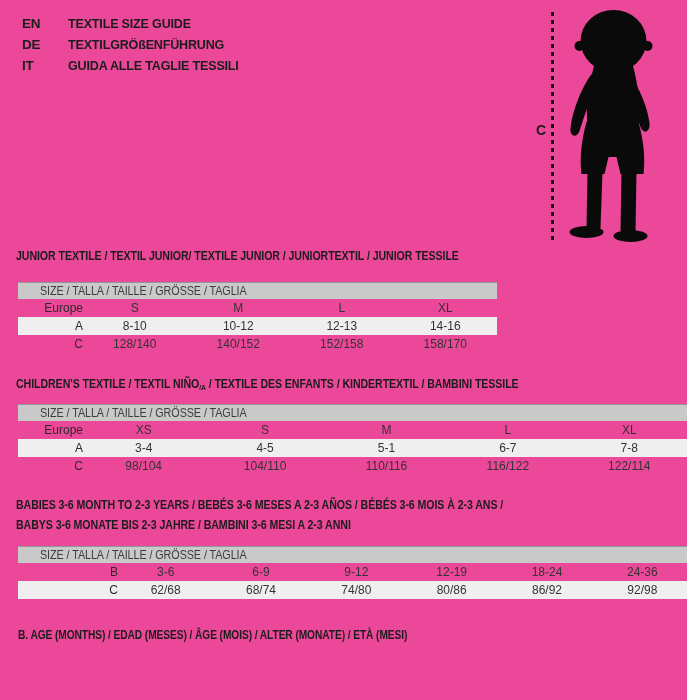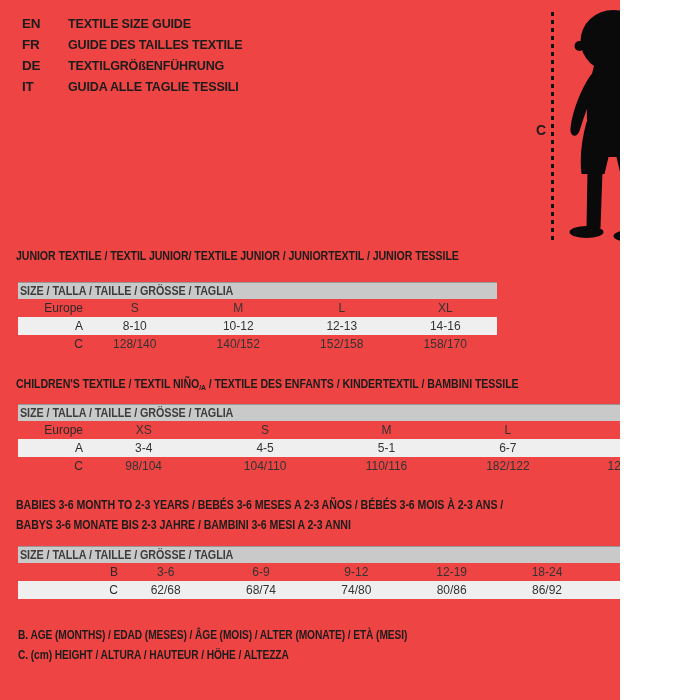--- a/index.html
+++ b/index.html
@@ -5,7 +5,7 @@
 <style>
   html,body { margin:0; padding:0; background:#ffffff; }
   .page {
-    position:relative; width:620px; height:700px; background:#ef4444;
+    position:relative; width:687px; height:700px; background:#ec4899;
     font-family:"Liberation Sans", sans-serif; color:#1c1c1c; overflow:hidden;
   }
 

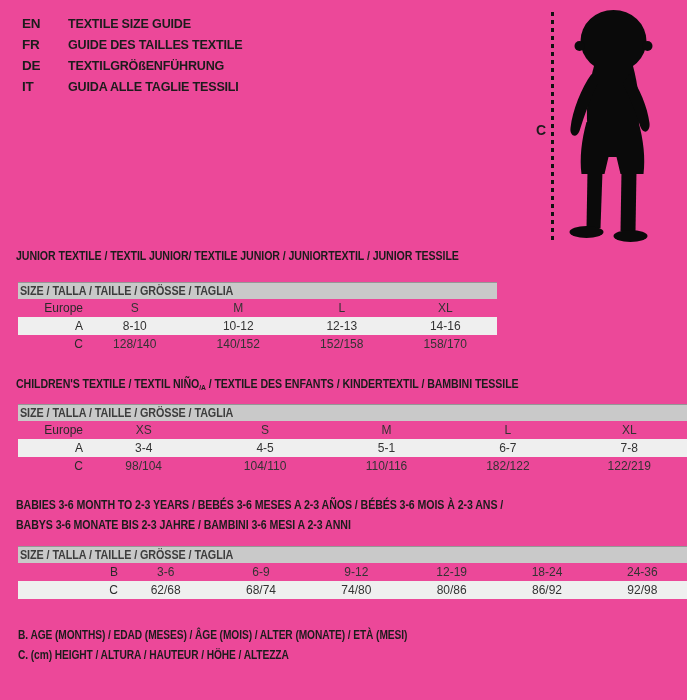--- a/index.html
+++ b/index.html
@@ -61,9 +61,6 @@
   <div class="lang-block">
     <div class="lang-row">
       <span class="lang-code">EN</span><span class="lang-title">TEXTILE SIZE GUIDE</span>
-    </div>
-    <div class="lang-row">
-      <span class="lang-code">FR</span><span class="lang-title">GUIDE DES TAILLES TEXTILE</span>
     </div>
     <div class="lang-row">
       <span class="lang-code">DE</span><span class="lang-title">TEXTILGRÖßENFÜHRUNG</span>

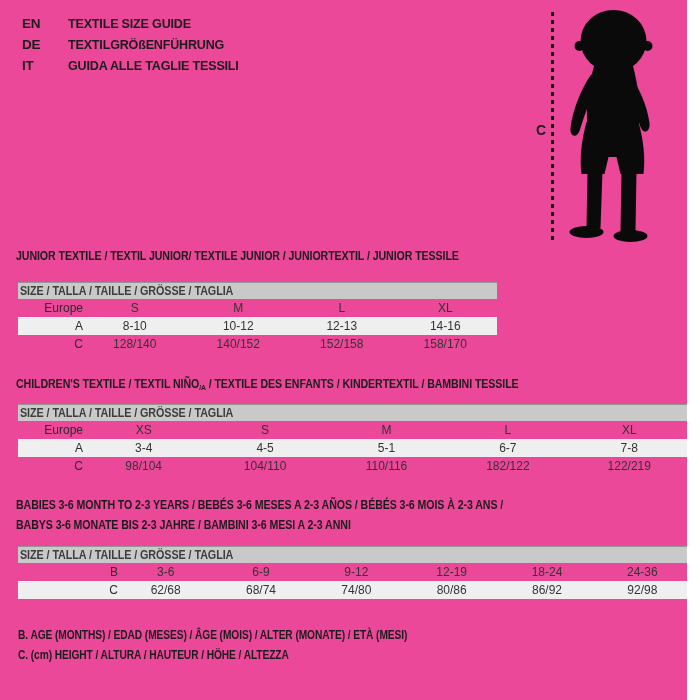--- a/index.html
+++ b/index.html
@@ -39,7 +39,7 @@
   .t3 { top:546px; width:672px; }
   .size-bar {
     height:16px; line-height:16px; background:#c9c9c9; border-top:1px solid #969696;
-    color:#3d3d3d; font-size:12px; padding-left:2px; white-space:nowrap;font-weight:bold;
+    color:#3d3d3d; font-size:12px; padding-left:22px; white-space:nowrap;
   }
   .size-bar .cond { transform:scaleX(0.9); }
   table { border-collapse:collapse; table-layout:fixed; width:100%; }

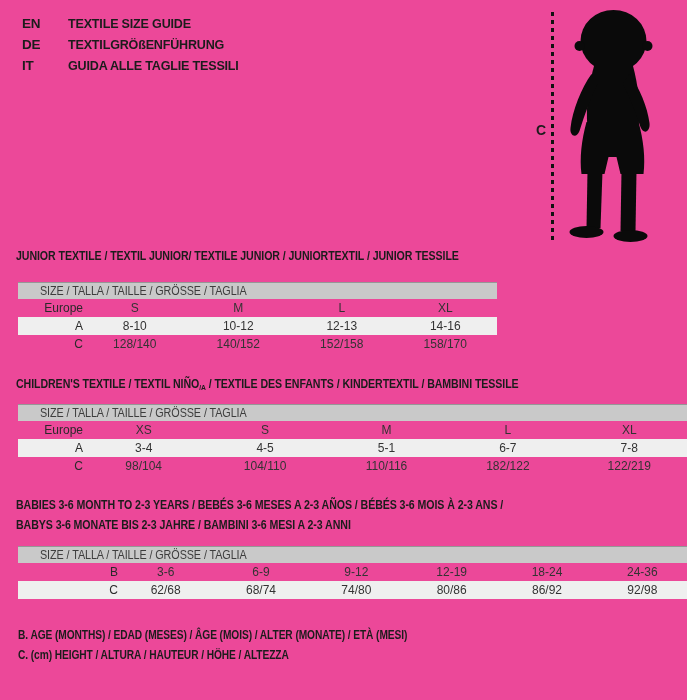--- a/index.html
+++ b/index.html
@@ -169,7 +169,7 @@
           <td>98/104</td>
           <td>104/110</td>
           <td>110/116</td>
-          <td>182/122</td>
+          <td>116/122</td>
           <td>122/219</td>
         </tr>
       </tbody>

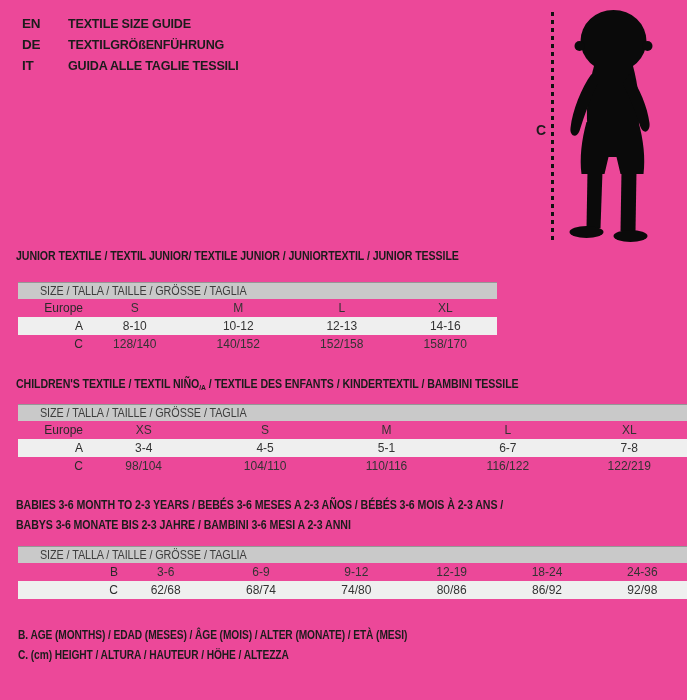--- a/index.html
+++ b/index.html
@@ -170,7 +170,7 @@
           <td>104/110</td>
           <td>110/116</td>
           <td>116/122</td>
-          <td>122/219</td>
+          <td>122/114</td>
         </tr>
       </tbody>
     </table>

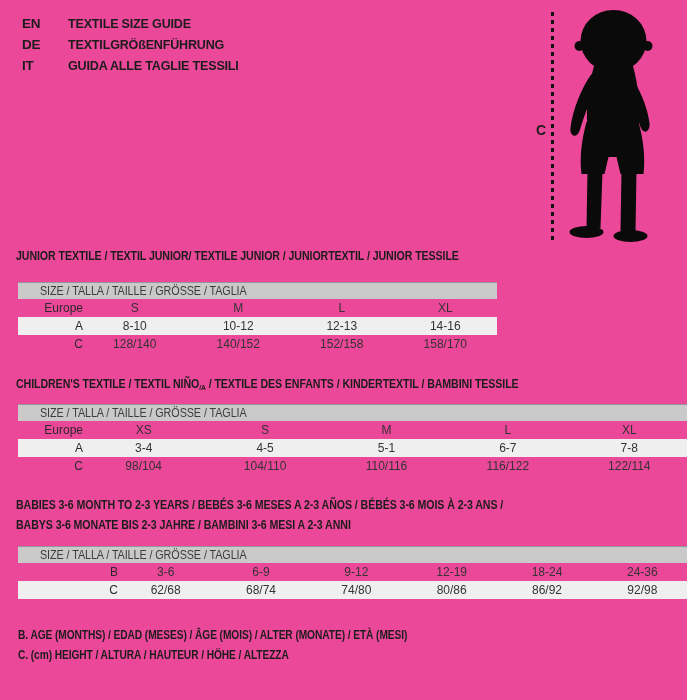--- a/index.html
+++ b/index.html
@@ -219,7 +219,6 @@
 
   <div class="notes">
     <div class="note-line"><span class="cond">B. AGE (MONTHS) / EDAD (MESES) / ÂGE (MOIS) / ALTER (MONATE) / ETÀ (MESI)</span></div>
-    <div class="note-line"><span class="cond">C. (cm) HEIGHT / ALTURA / HAUTEUR / HÖHE / ALTEZZA</span></div>
   </div>
 
 </div>

